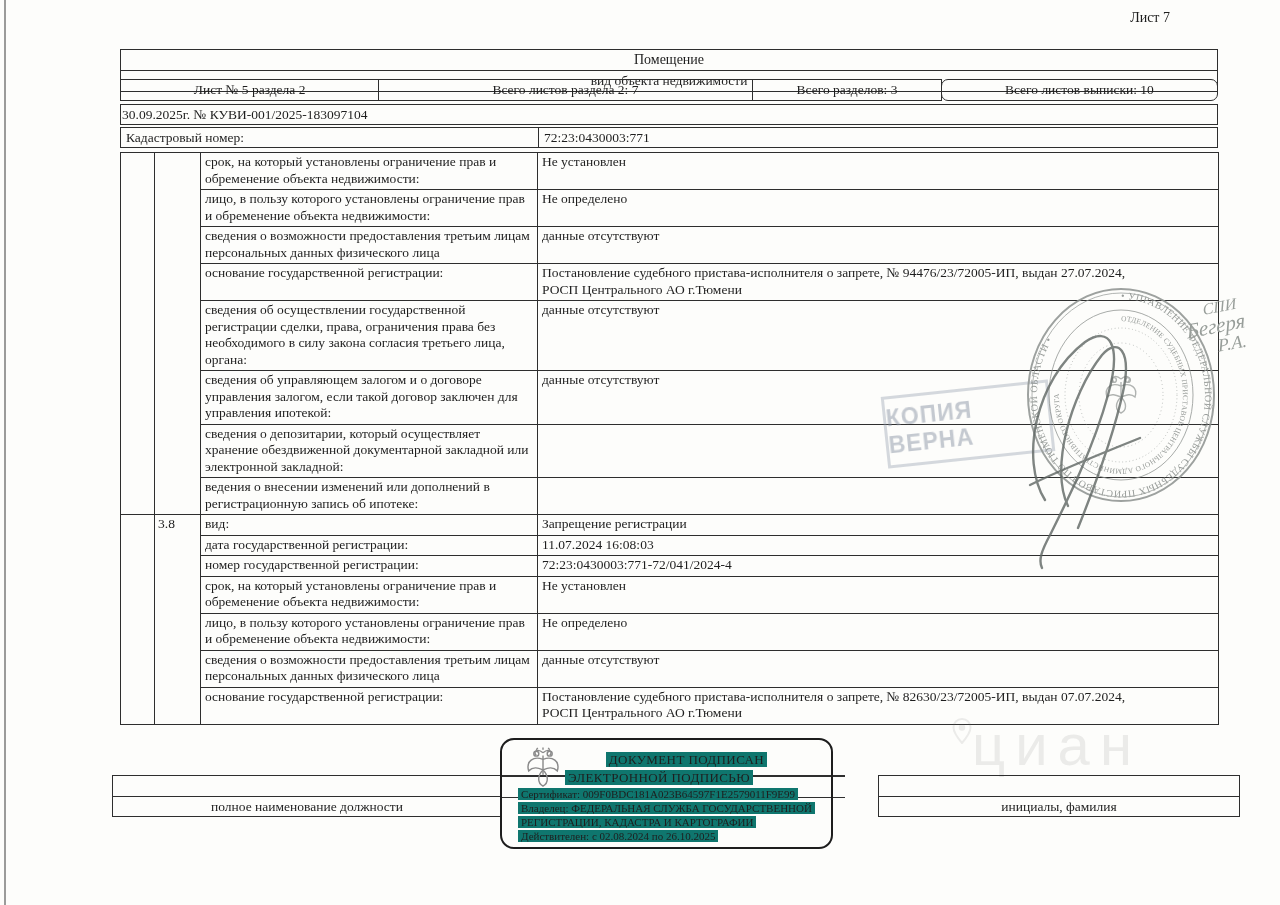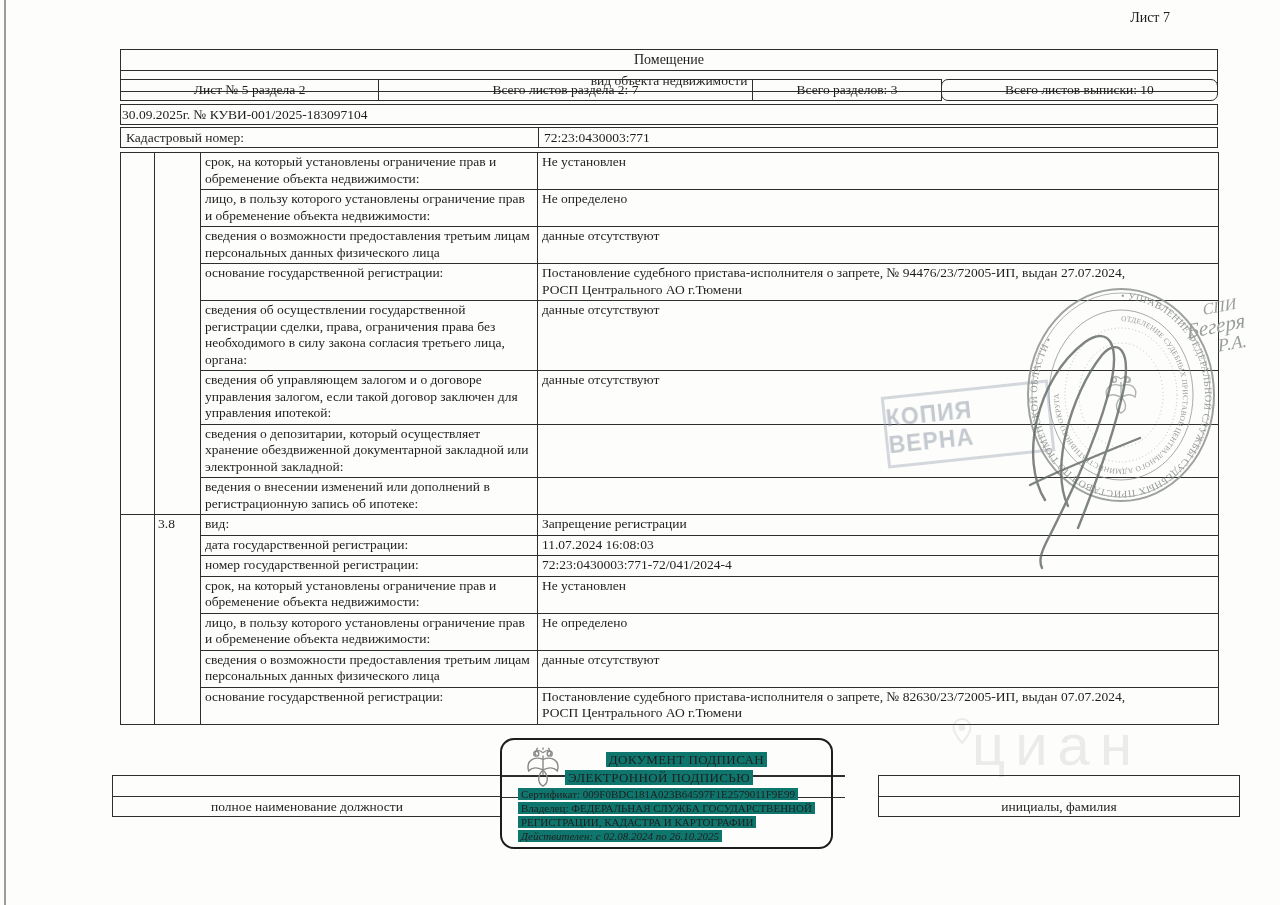--- a/index.html
+++ b/index.html
@@ -47,7 +47,7 @@
   .esig .s.c1{top:48px;}
   .esig .s.c2{top:62px;}
   .esig .s.c3{top:76px;}
-  .esig .s.c4{top:90px;font-style:italic;}
+  .esig .s.c4{top:90px;}
   .esig span{background:#0f766e;padding:0 3px;}
   .eagle{position:absolute;left:20px;top:6px;width:42px;height:44px;}
 </style>

